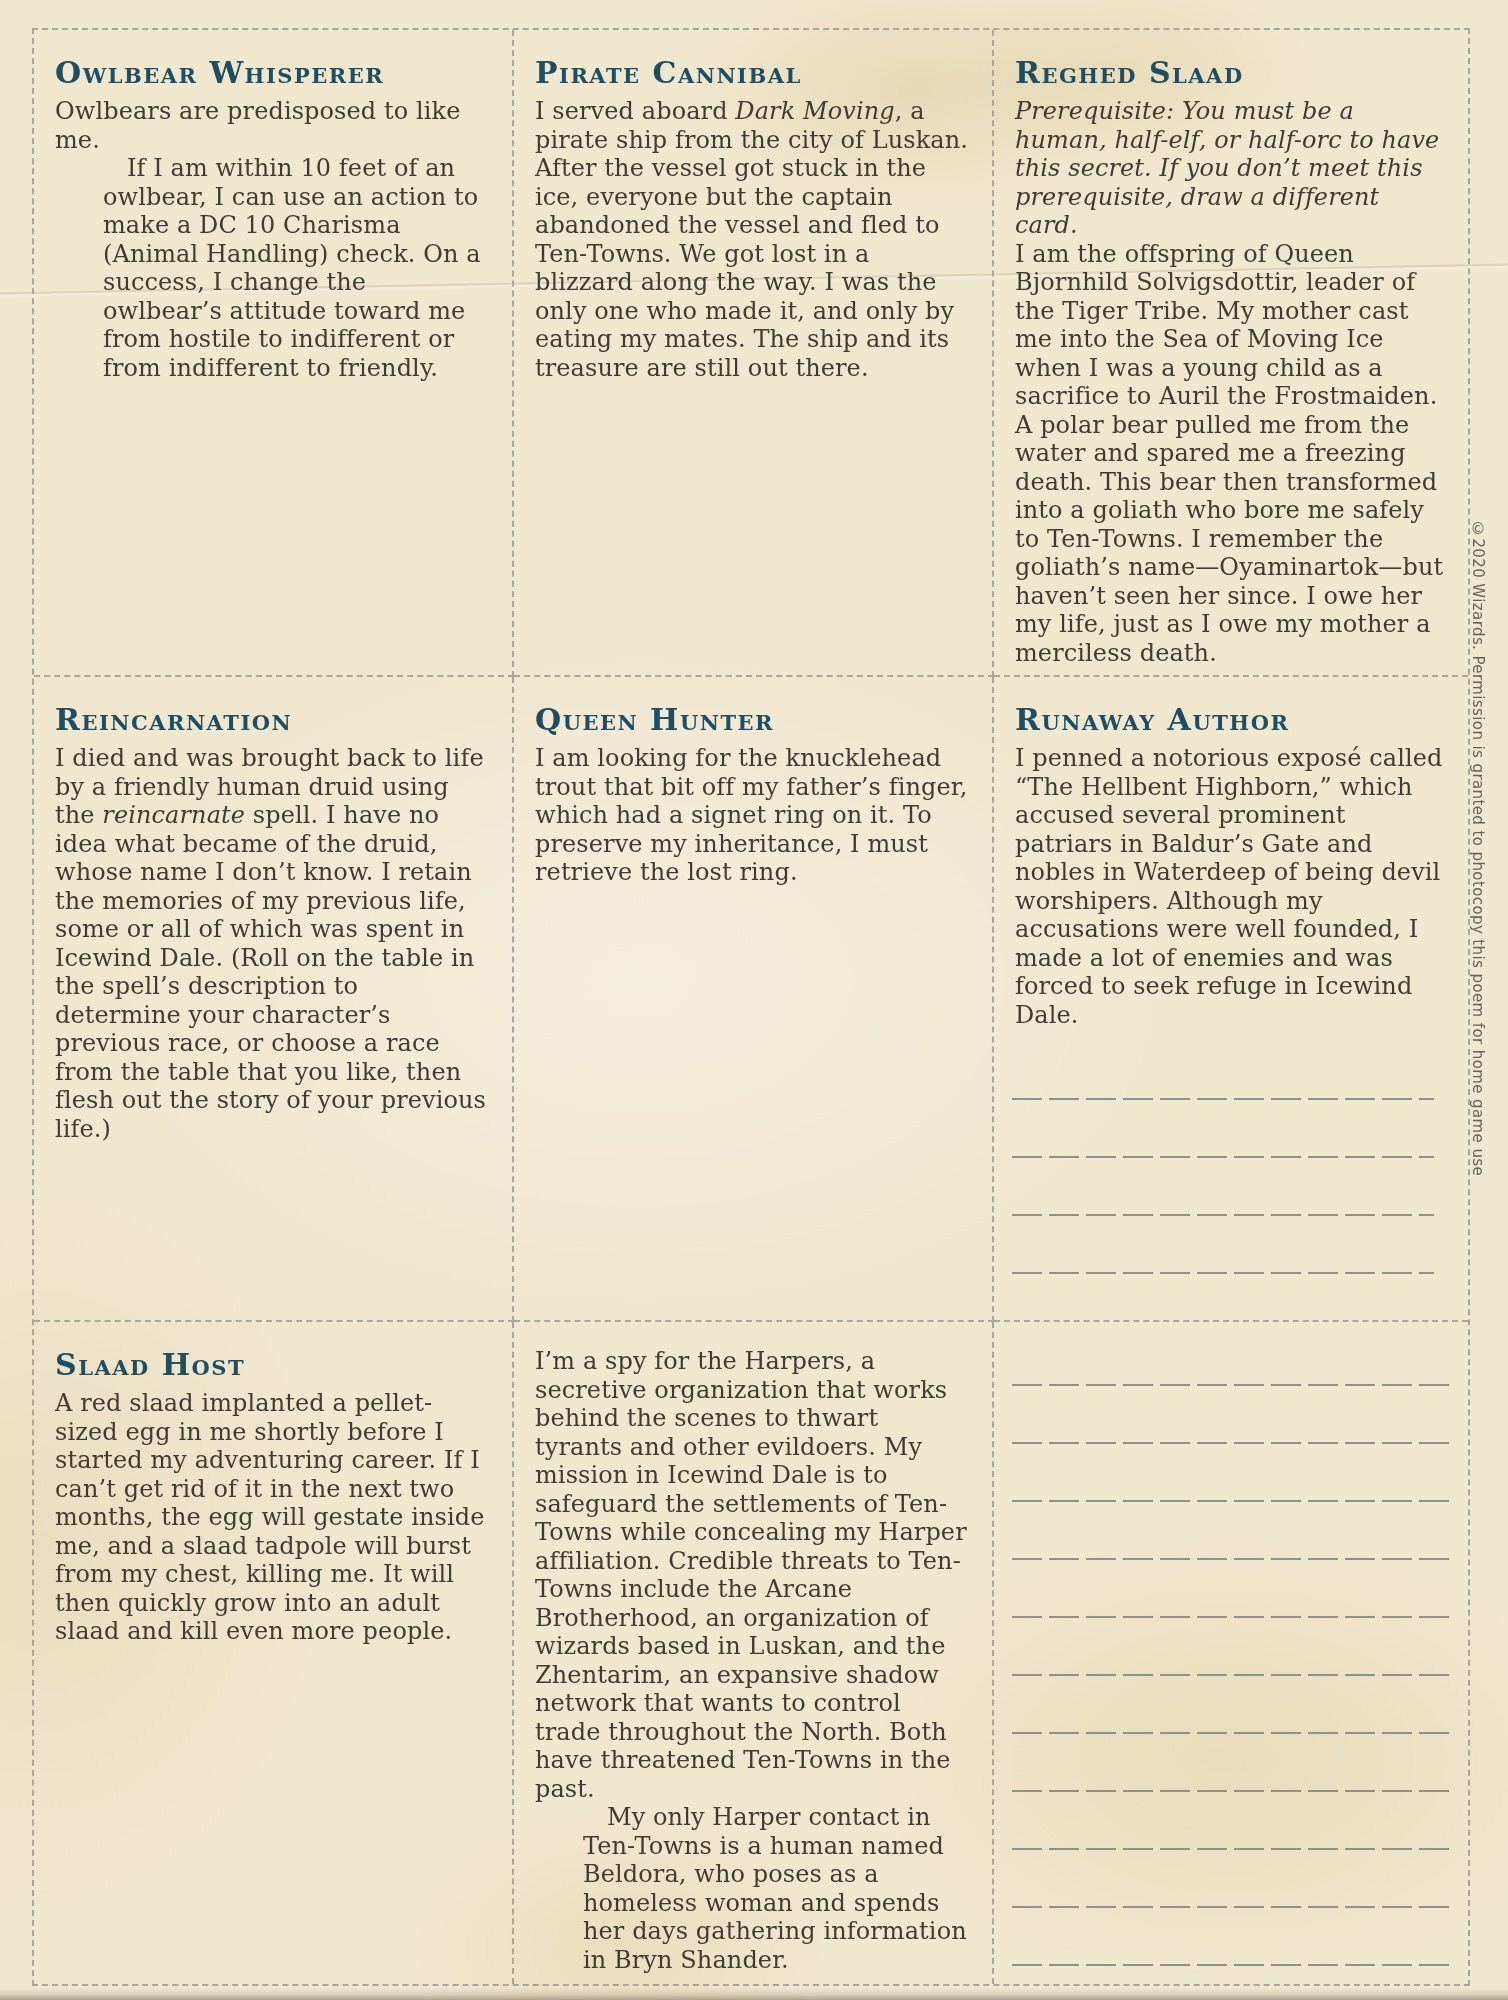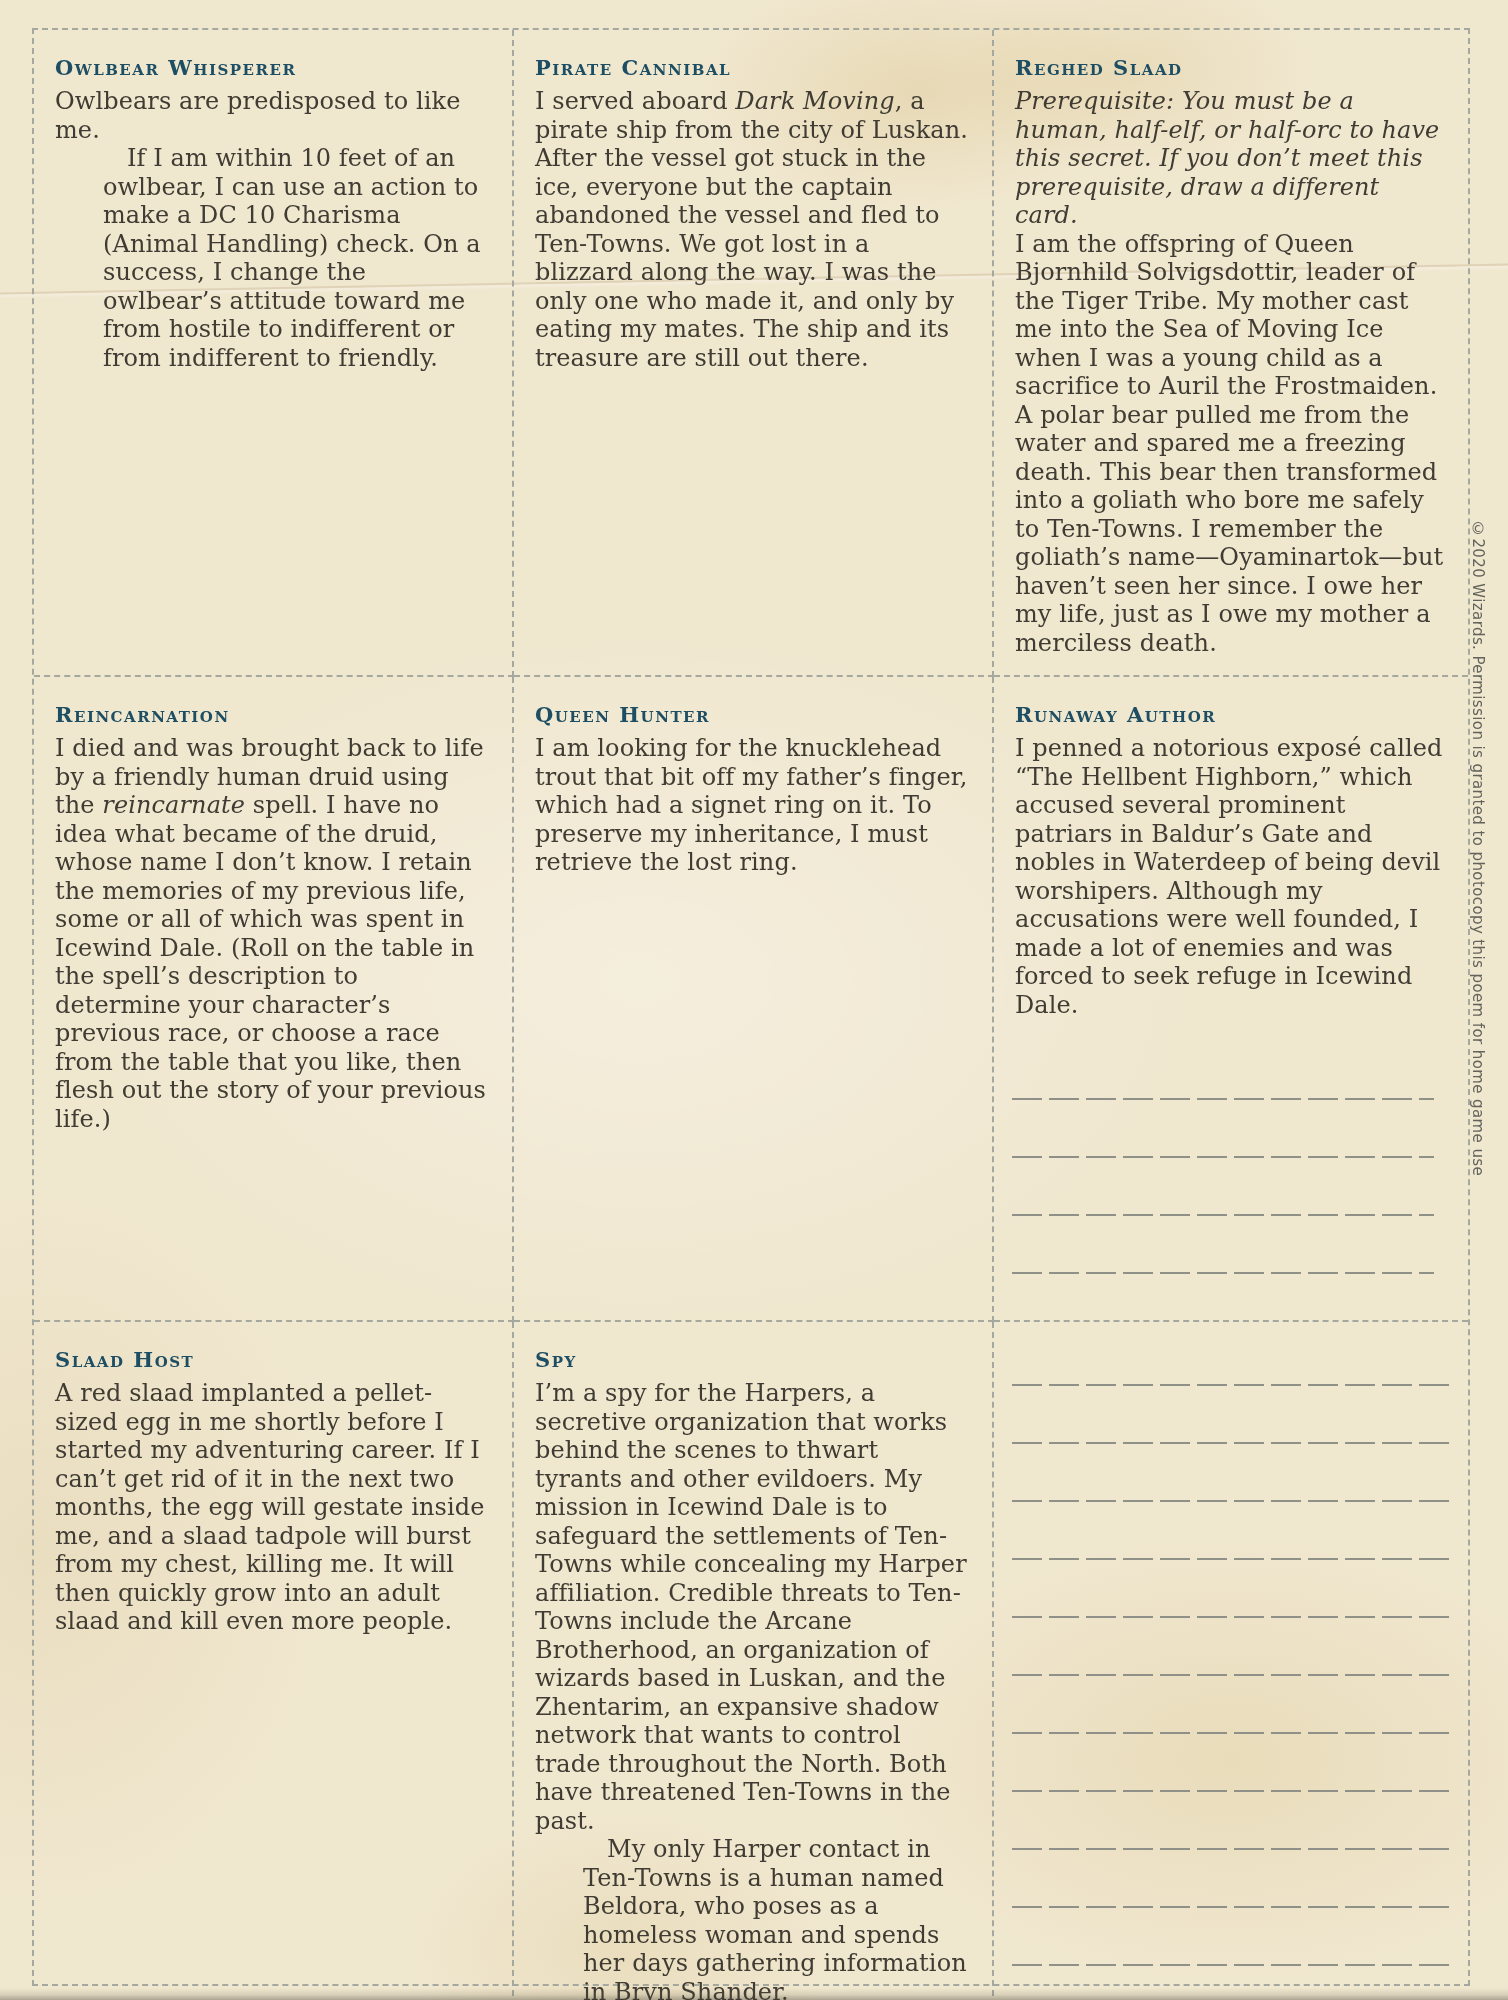--- a/index.html
+++ b/index.html
@@ -47,7 +47,7 @@
   .cell.last-row{border-bottom:none;}
   h2.card-title{
     margin:0 0 7px 0;
-    font-size:21px;
+    font-size:30px;
     font-weight:bold;
     font-variant:small-caps;
     letter-spacing:1.5px;

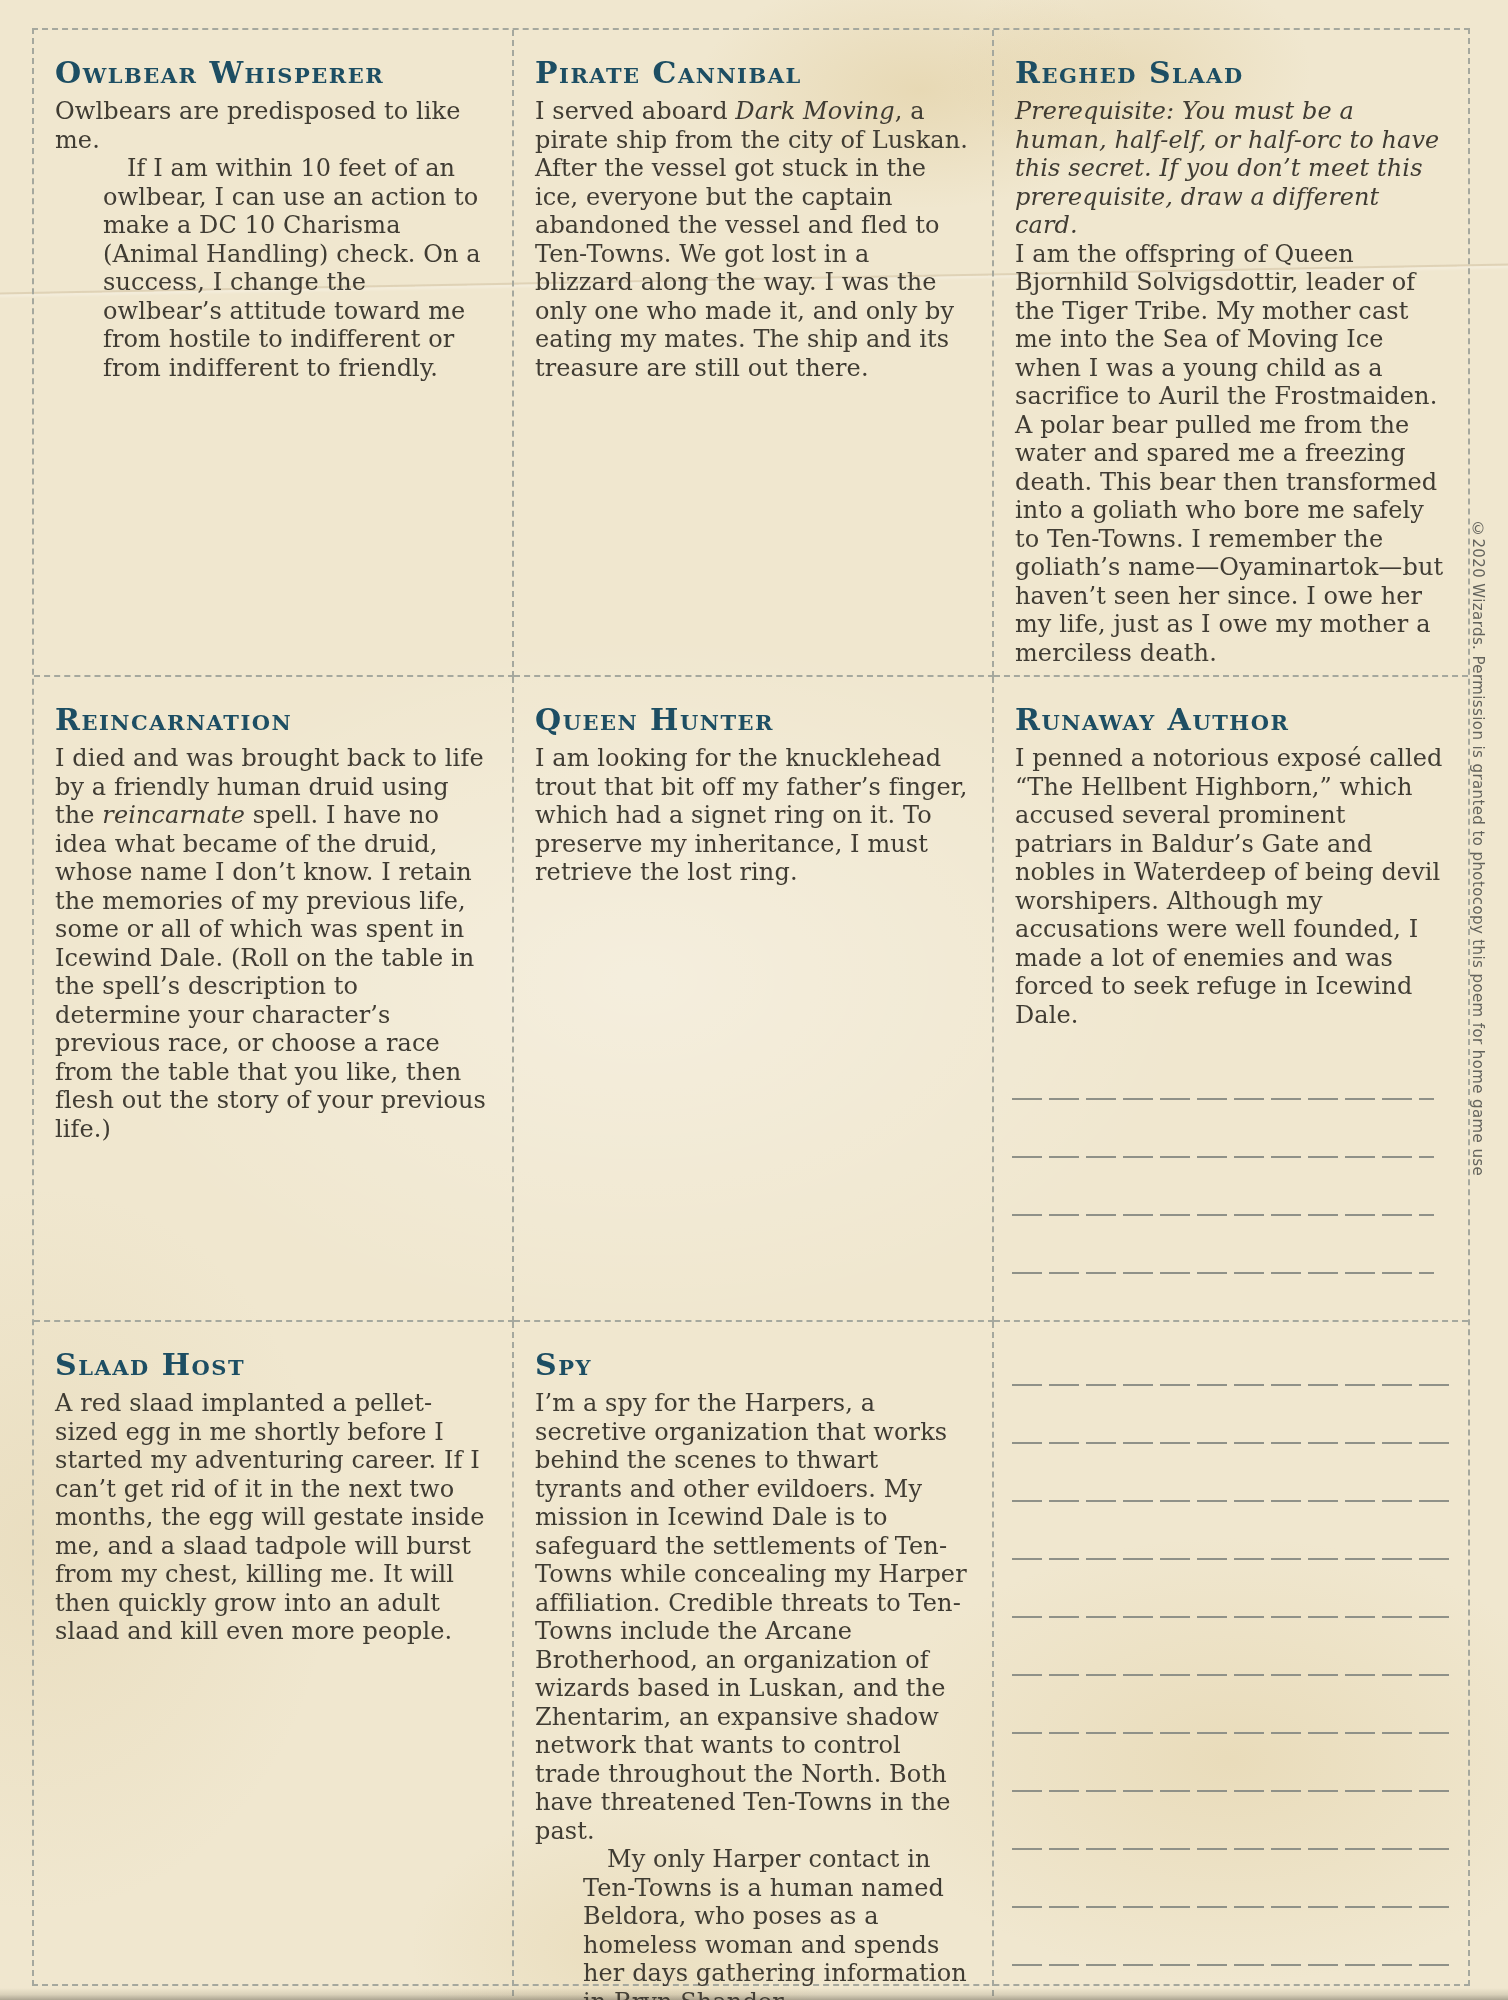--- a/index.html
+++ b/index.html
@@ -128,7 +128,6 @@
   </div>
 
   <div class="cell last-row">
-    <h2 class="card-title">Spy</h2>
     <p class="body-text"><span>I’m a spy for the Harpers, a secretive organization that works behind the scenes to thwart tyrants and other evildoers. My mission in Icewind Dale is to safeguard the settlements of Ten-Towns while concealing my Harper affiliation. Credible threats to Ten-Towns include the Arcane Brotherhood, an organization of wizards based in Luskan, and the Zhentarim, an expansive shadow network that wants to control trade throughout the North. Both have threatened Ten-Towns in the past.</span></p>
     <p class="body-text indent"><span>My only Harper contact in Ten-Towns is a human named Beldora, who poses as a homeless woman and spends her days gathering information in Bryn Shander.</span></p>
   </div>

